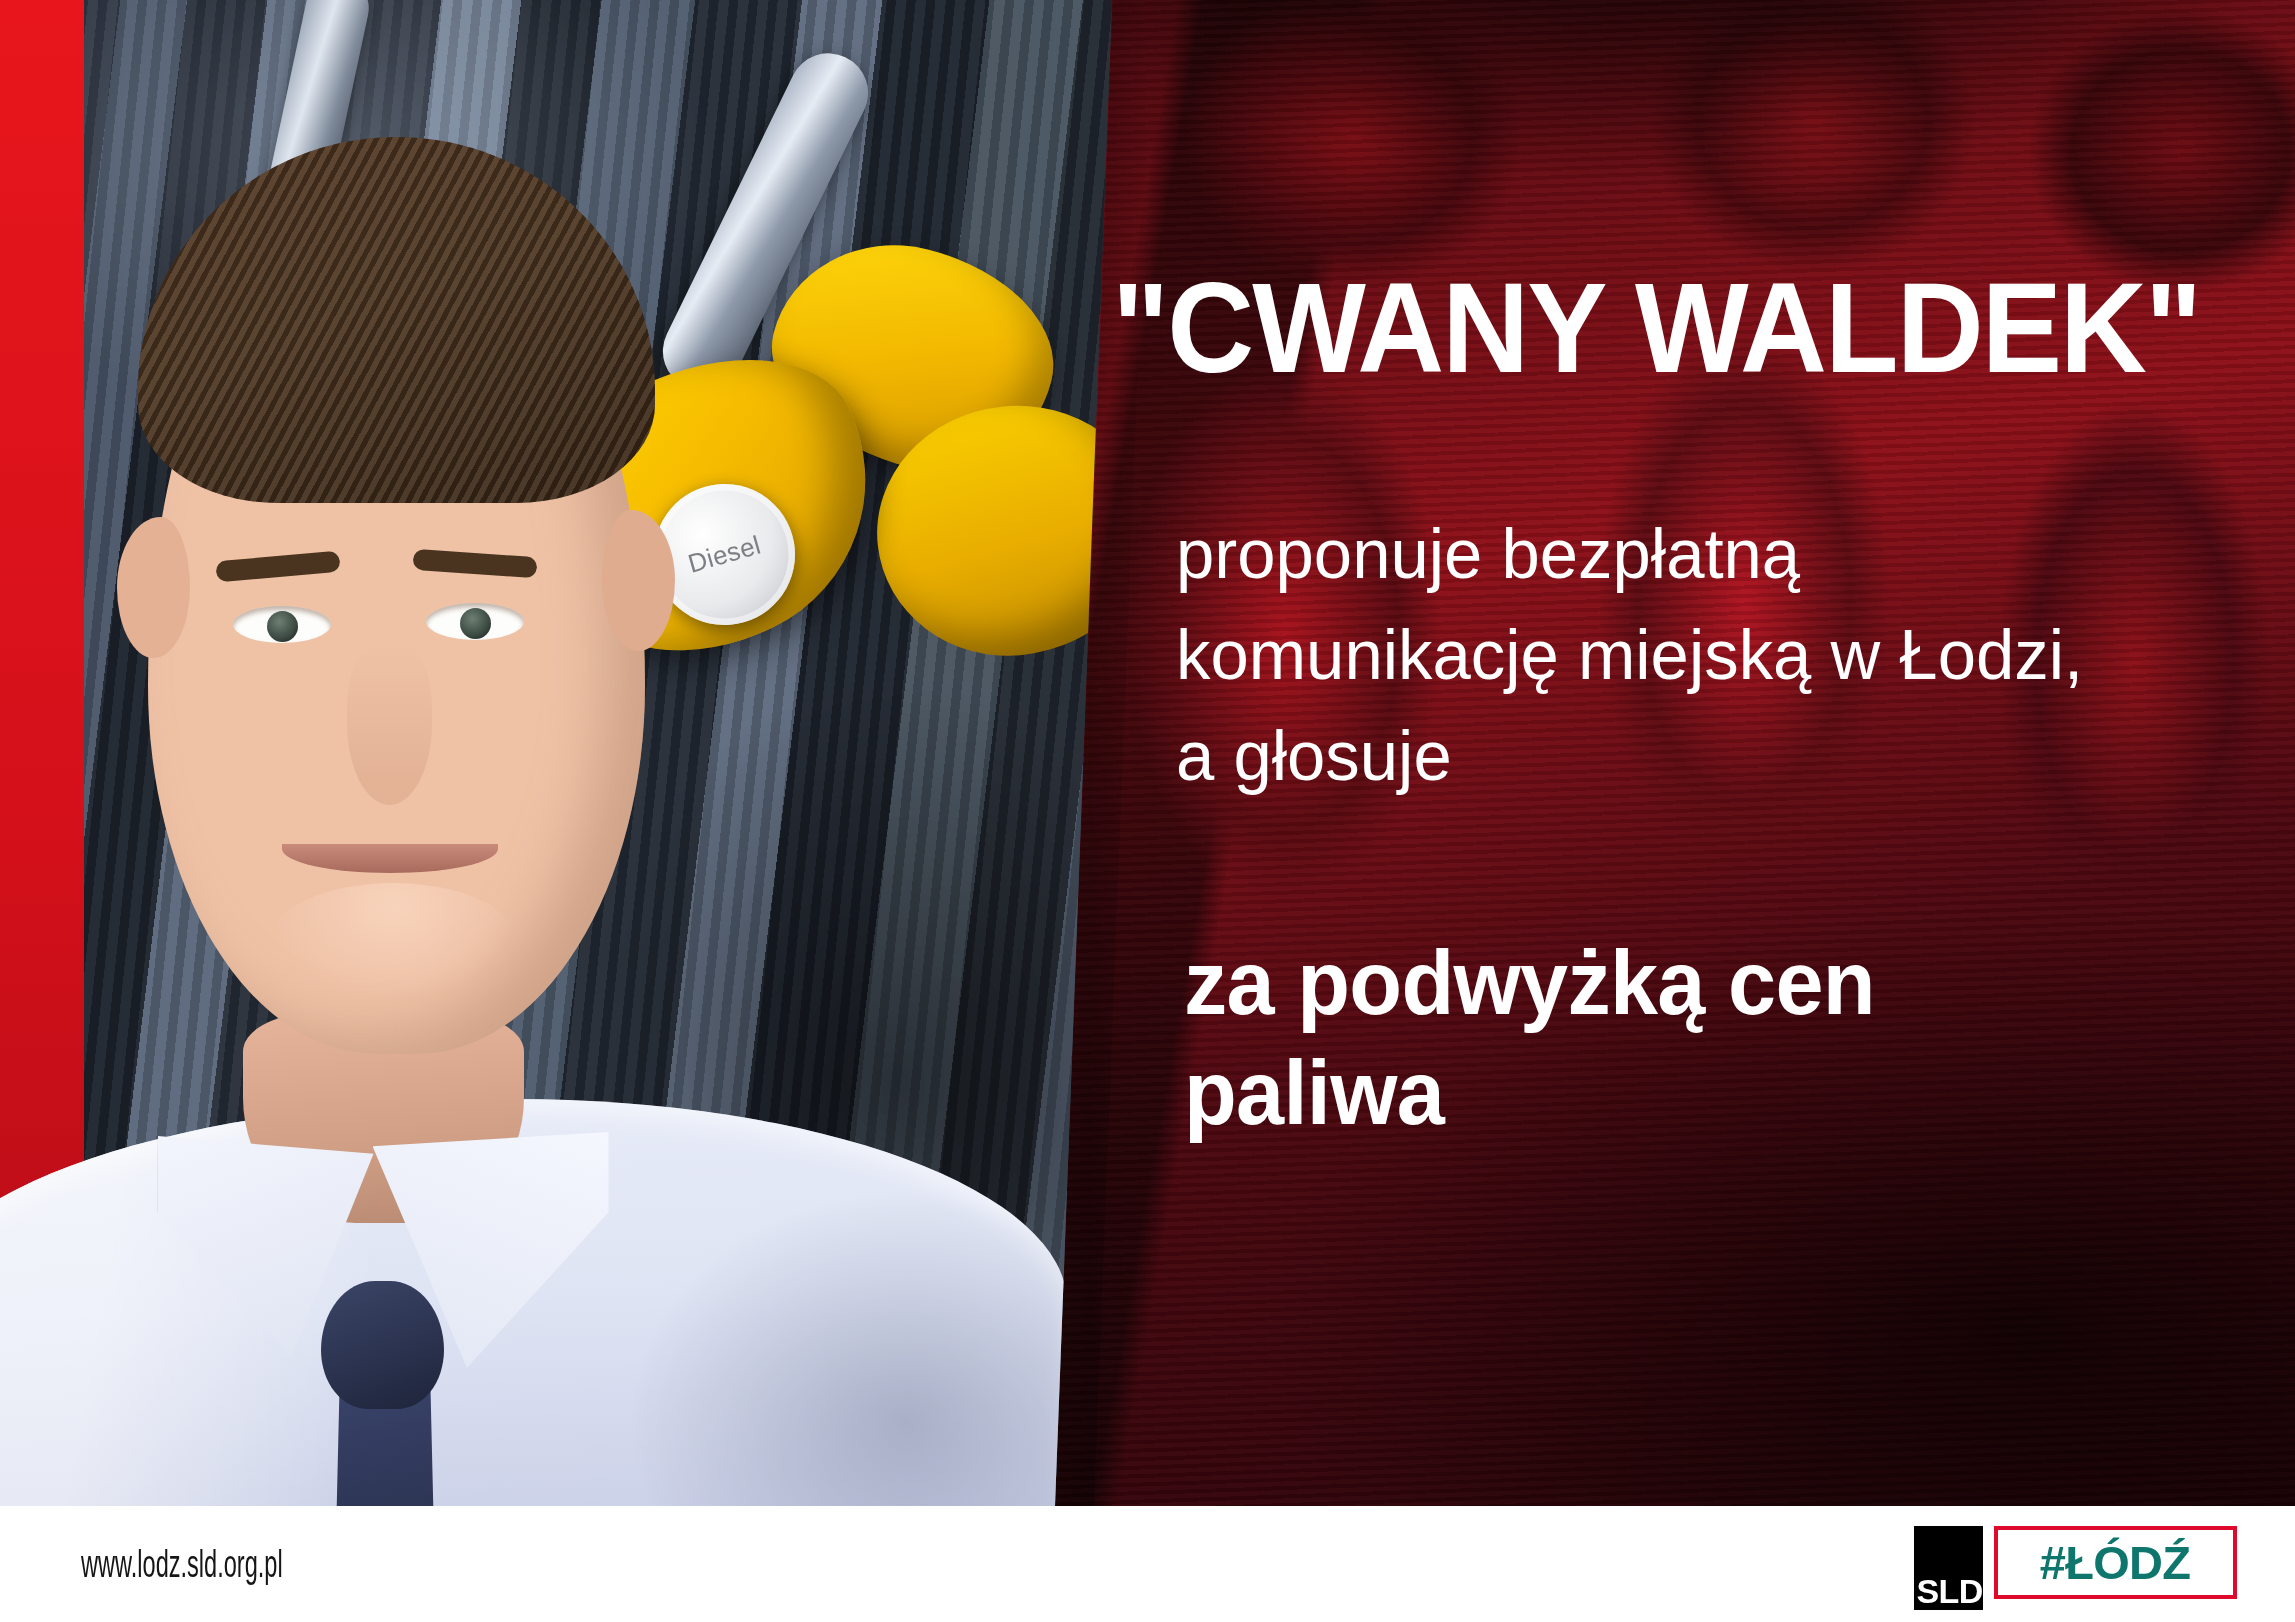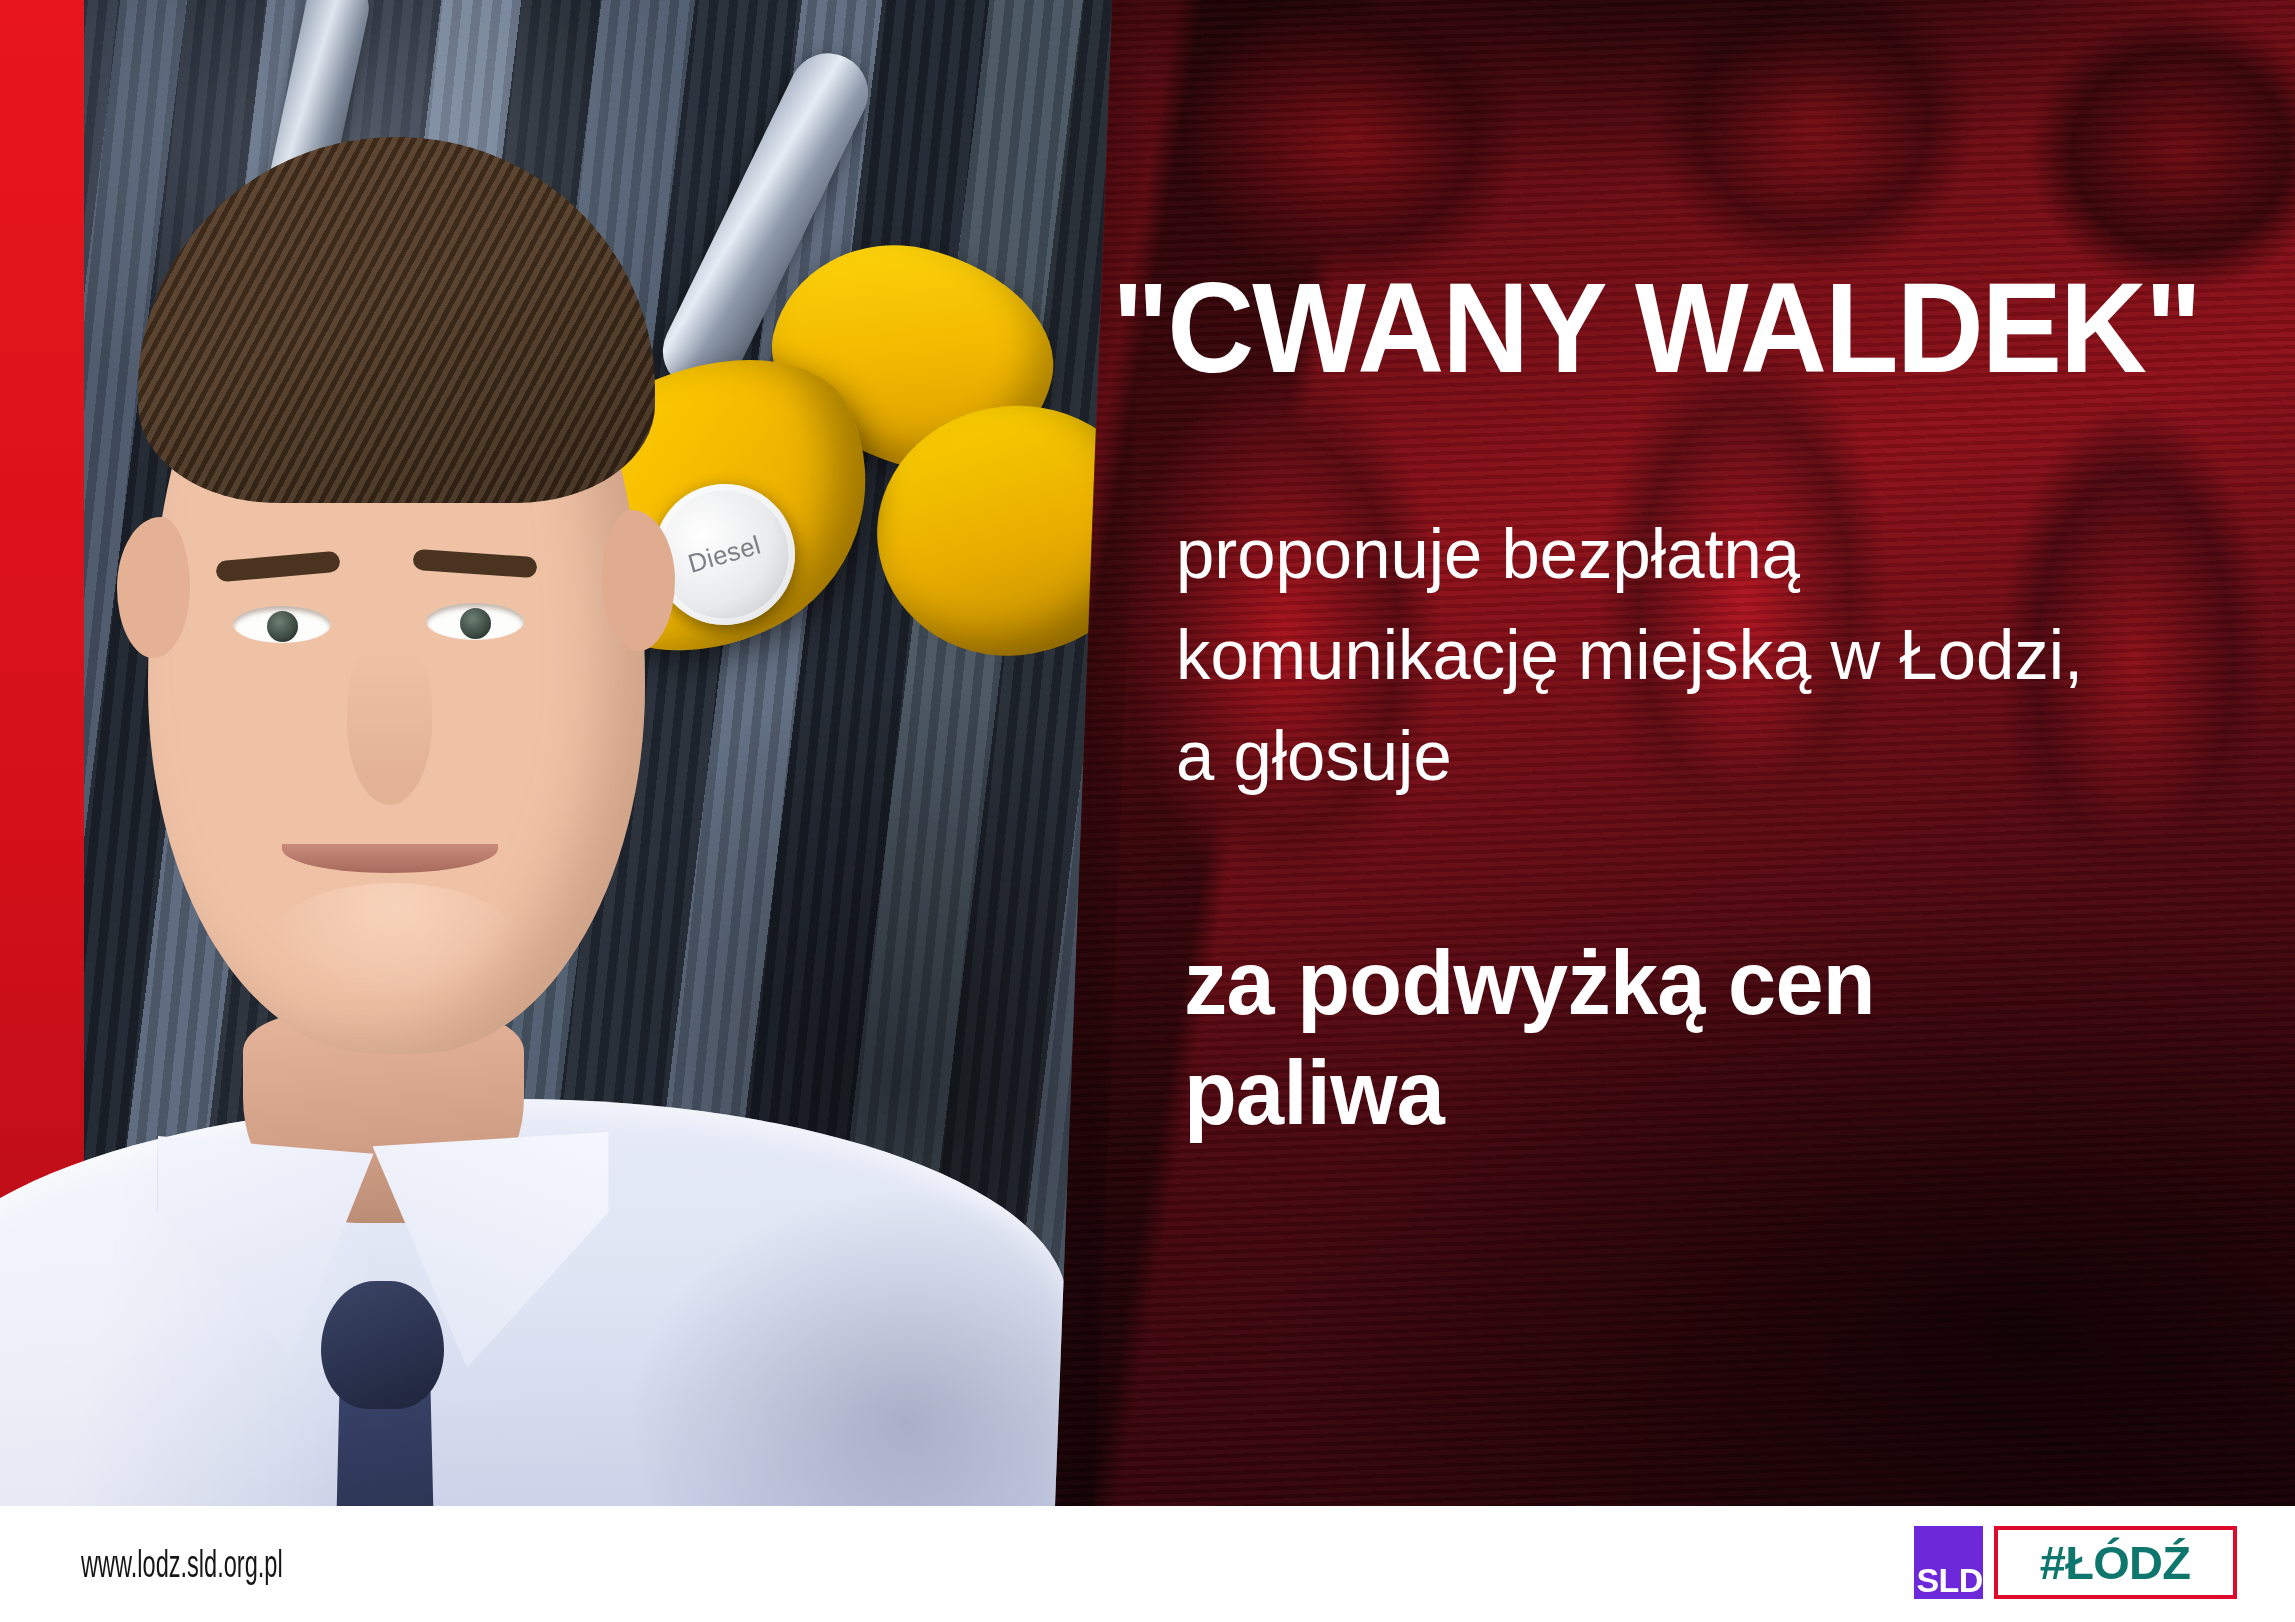--- a/index.html
+++ b/index.html
@@ -267,8 +267,8 @@
     display:flex;align-items:stretch;height:73px;
   }
   .logo-sld{
-    width:69px;height:73px;
-    background:#6d28d9;
+    width:69px;height:84px;
+    background:#000000;
     position:relative;
   }
   .logo-sld span{

